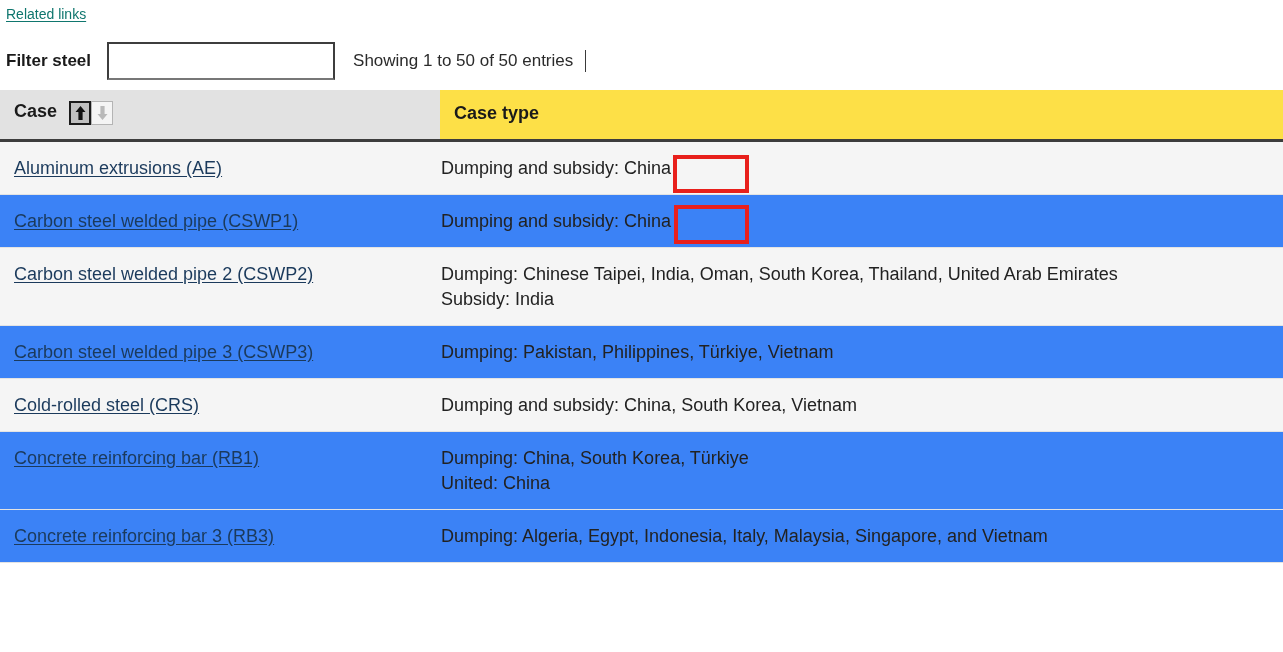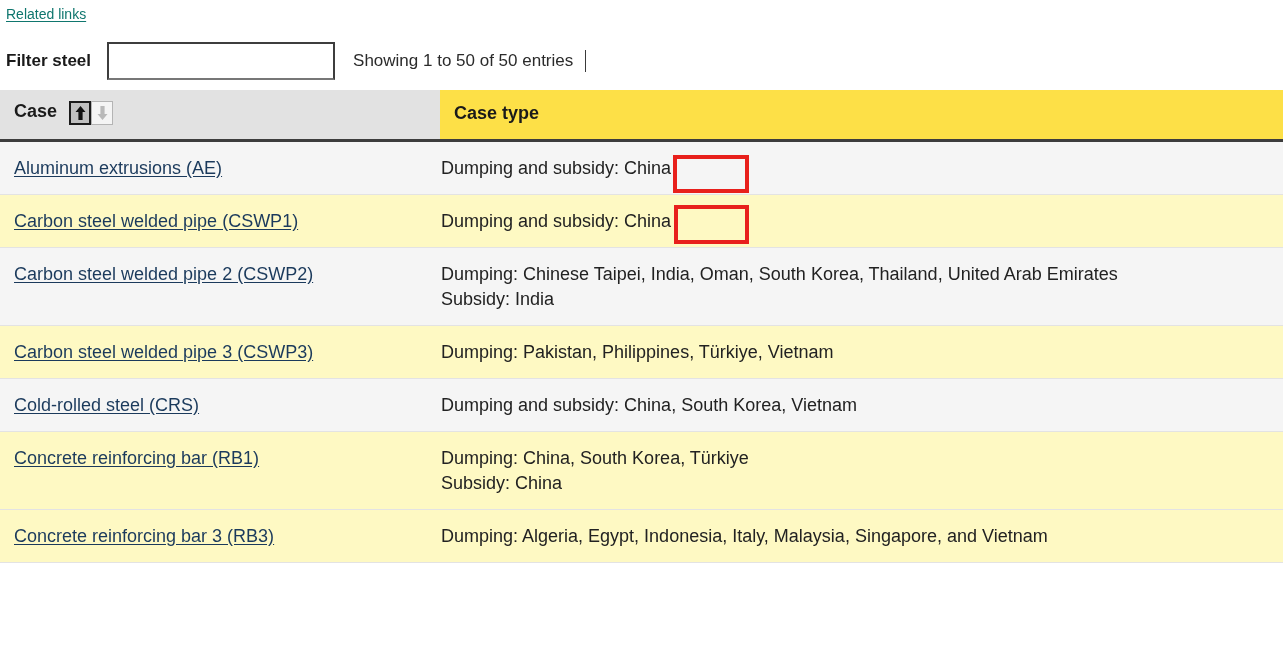--- a/index.html
+++ b/index.html
@@ -134,7 +134,7 @@
     border-bottom: 1px solid #e3e3e3;
   }
   tbody tr.alt td { background: #f5f5f5; }
-  tbody tr.plain td { background: #fef9c3; }
+  tbody tr.plain td { background: #3b82f6; }
 
   tbody td.case-cell { padding-left: 14px; }
   tbody td.type-cell { padding-left: 1px; padding-right: 40px; }

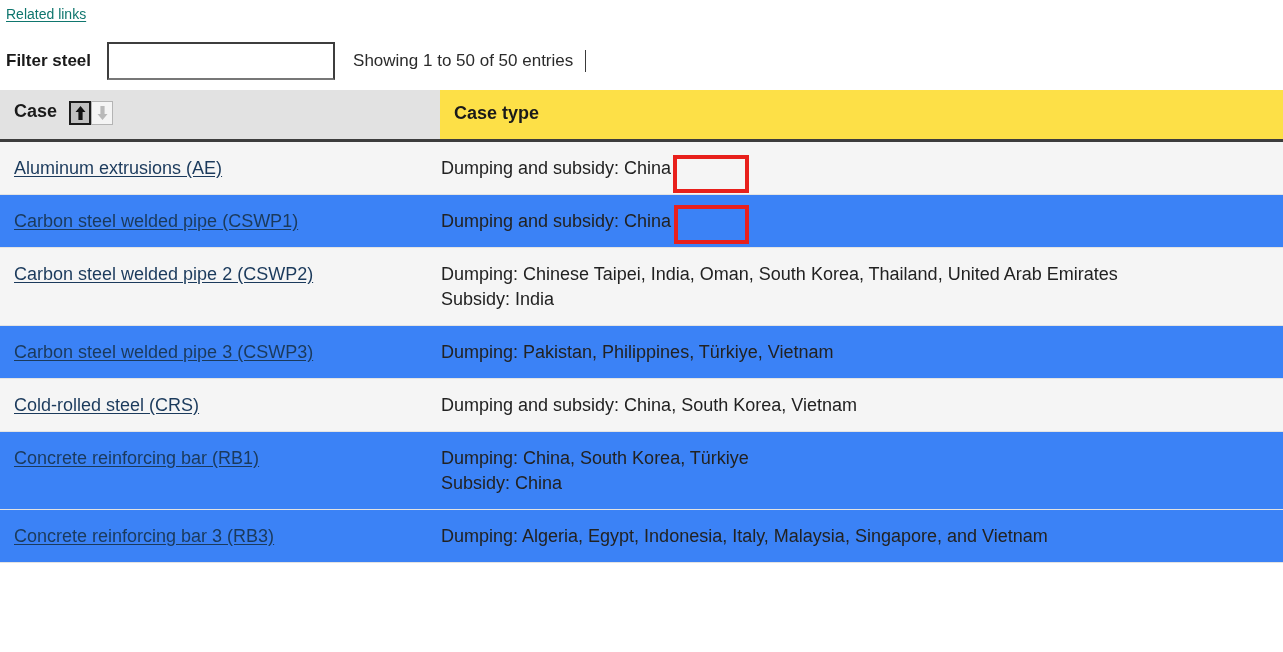--- a/index.html
+++ b/index.html
@@ -255,7 +255,7 @@
       </td>
       <td class="type-cell">
         <span class="type-line">Dumping: China, South Korea, Türkiye</span>
-        <span class="type-line">Subsidy: China</span>
+        <span class="type-line">United: China</span>
       </td>
     </tr>
 

